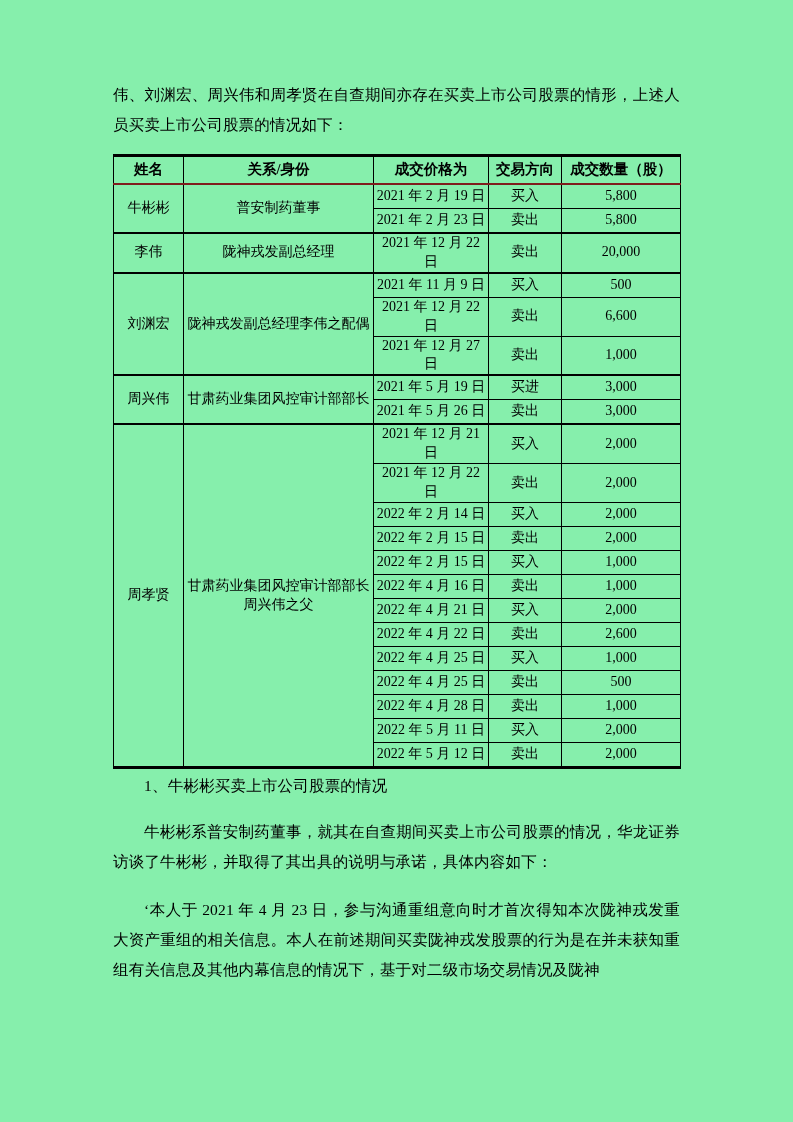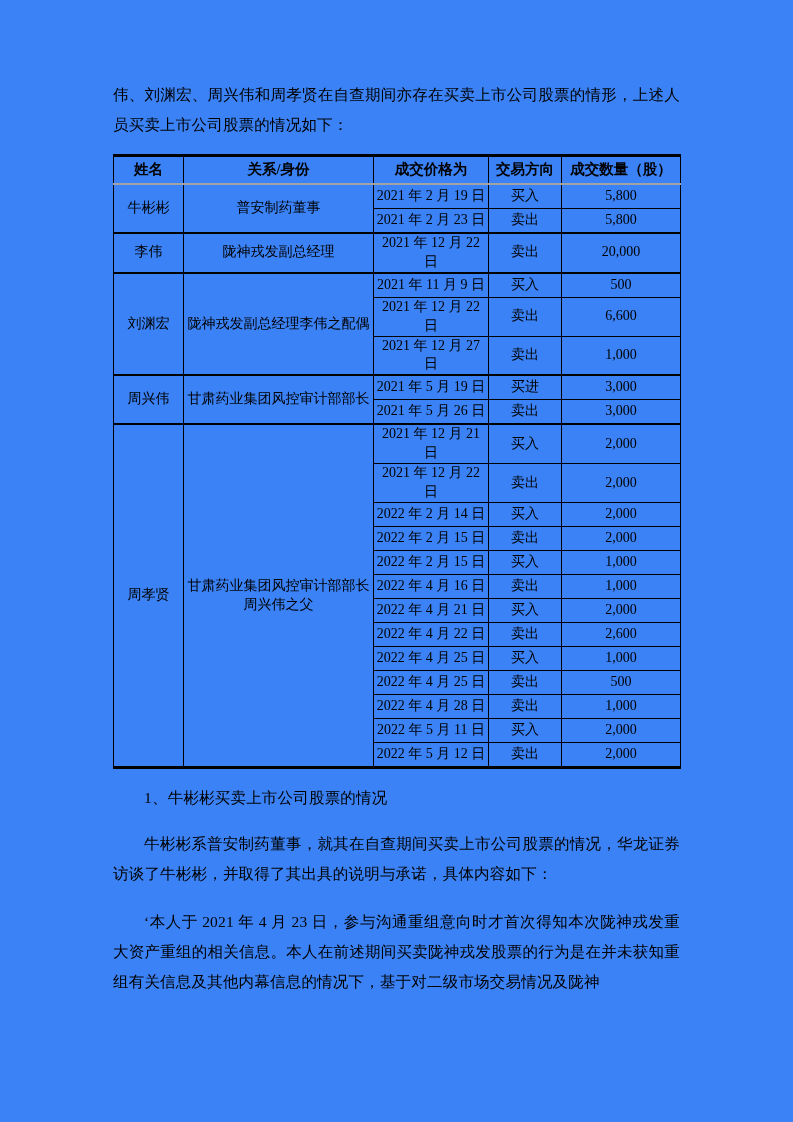--- a/index.html
+++ b/index.html
@@ -12,7 +12,7 @@
     position: relative;
     width: 793px;
     height: 1122px;
-    background: #3b82f6;
+    background: #86efac;
     overflow: hidden;
   }
   .content {

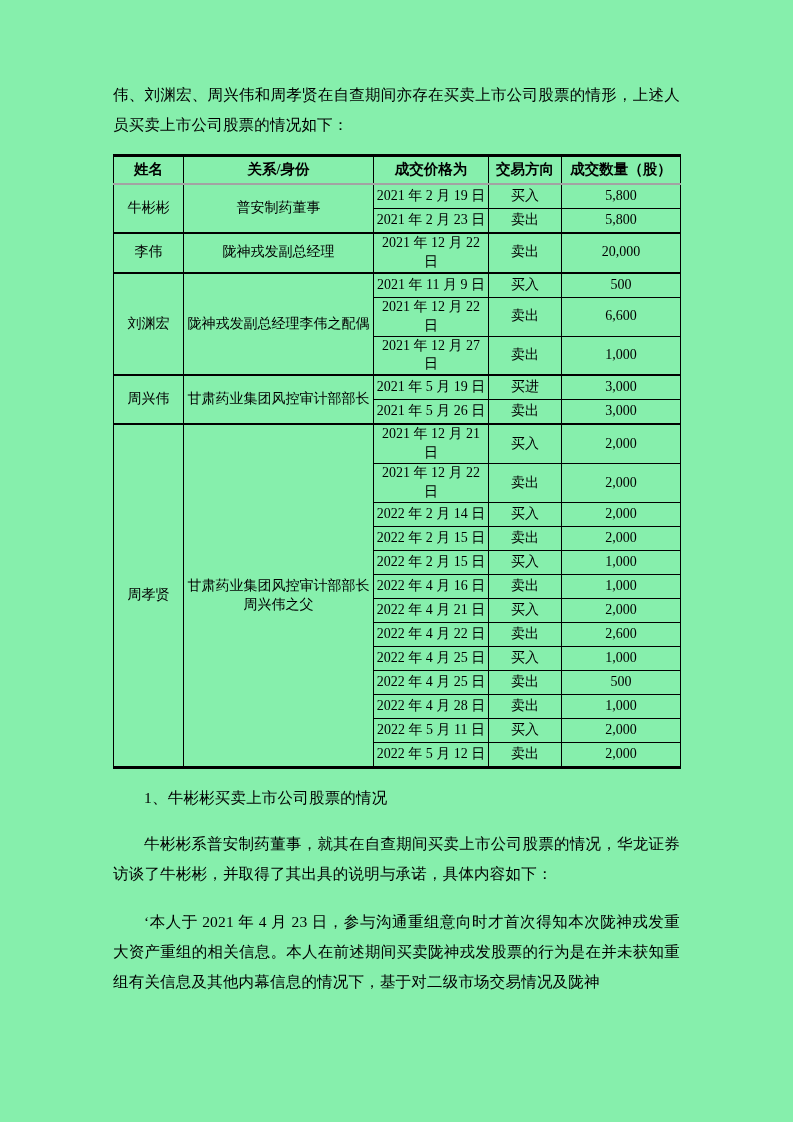--- a/index.html
+++ b/index.html
@@ -59,7 +59,7 @@
     height: 26px;
     font-weight: bold;
     font-size: 14.5px;
-    border-bottom: 2px solid #a3a3a3;
+    border-bottom: 2px solid #7f1d1d;
   }
   .doc-table td { height: 23px; }
   .doc-table tr.group-start td { border-top: 2px solid #000; }

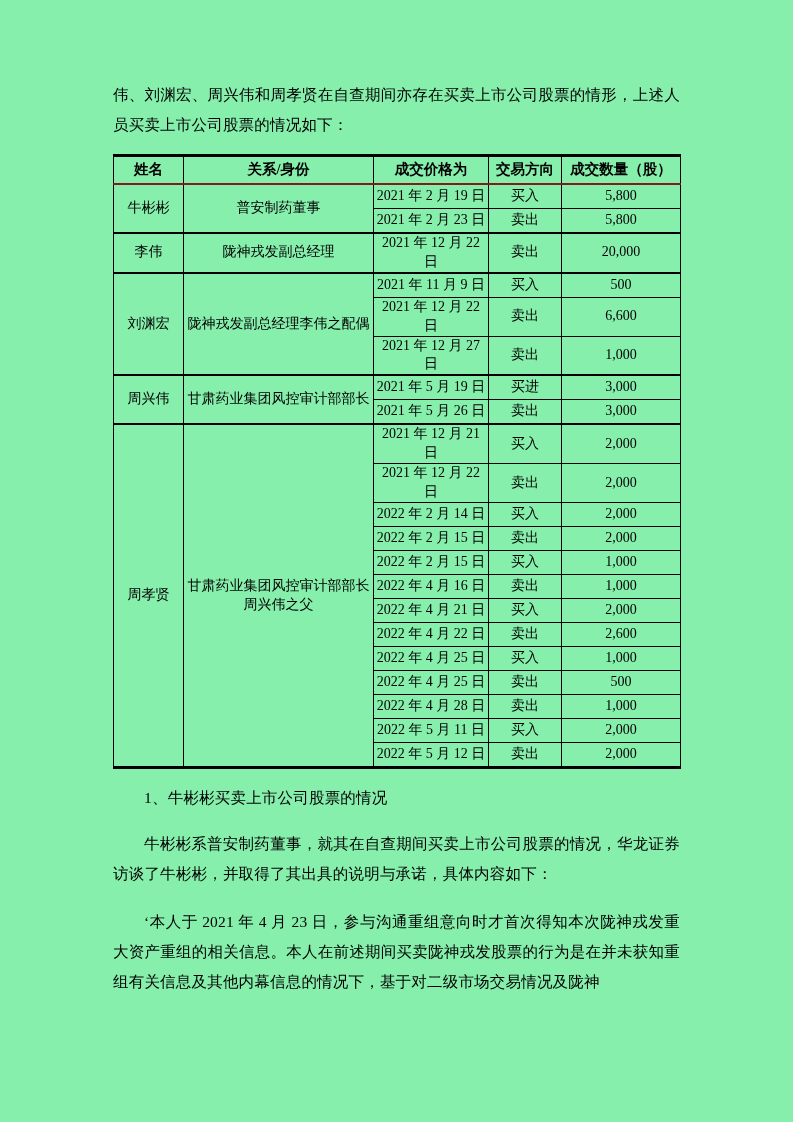--- a/index.html
+++ b/index.html
@@ -34,7 +34,7 @@
     margin-bottom: 14px;
     text-indent: 0;
   }
-  p.section-heading { margin-top: 14px; }
+  p.section-heading { margin-top: 2px; }
   p.para-niu       { margin-top: 16px; }
   p.para-statement { margin-top: 18px; }
   p.para-inner     { margin-top: 18px; }

